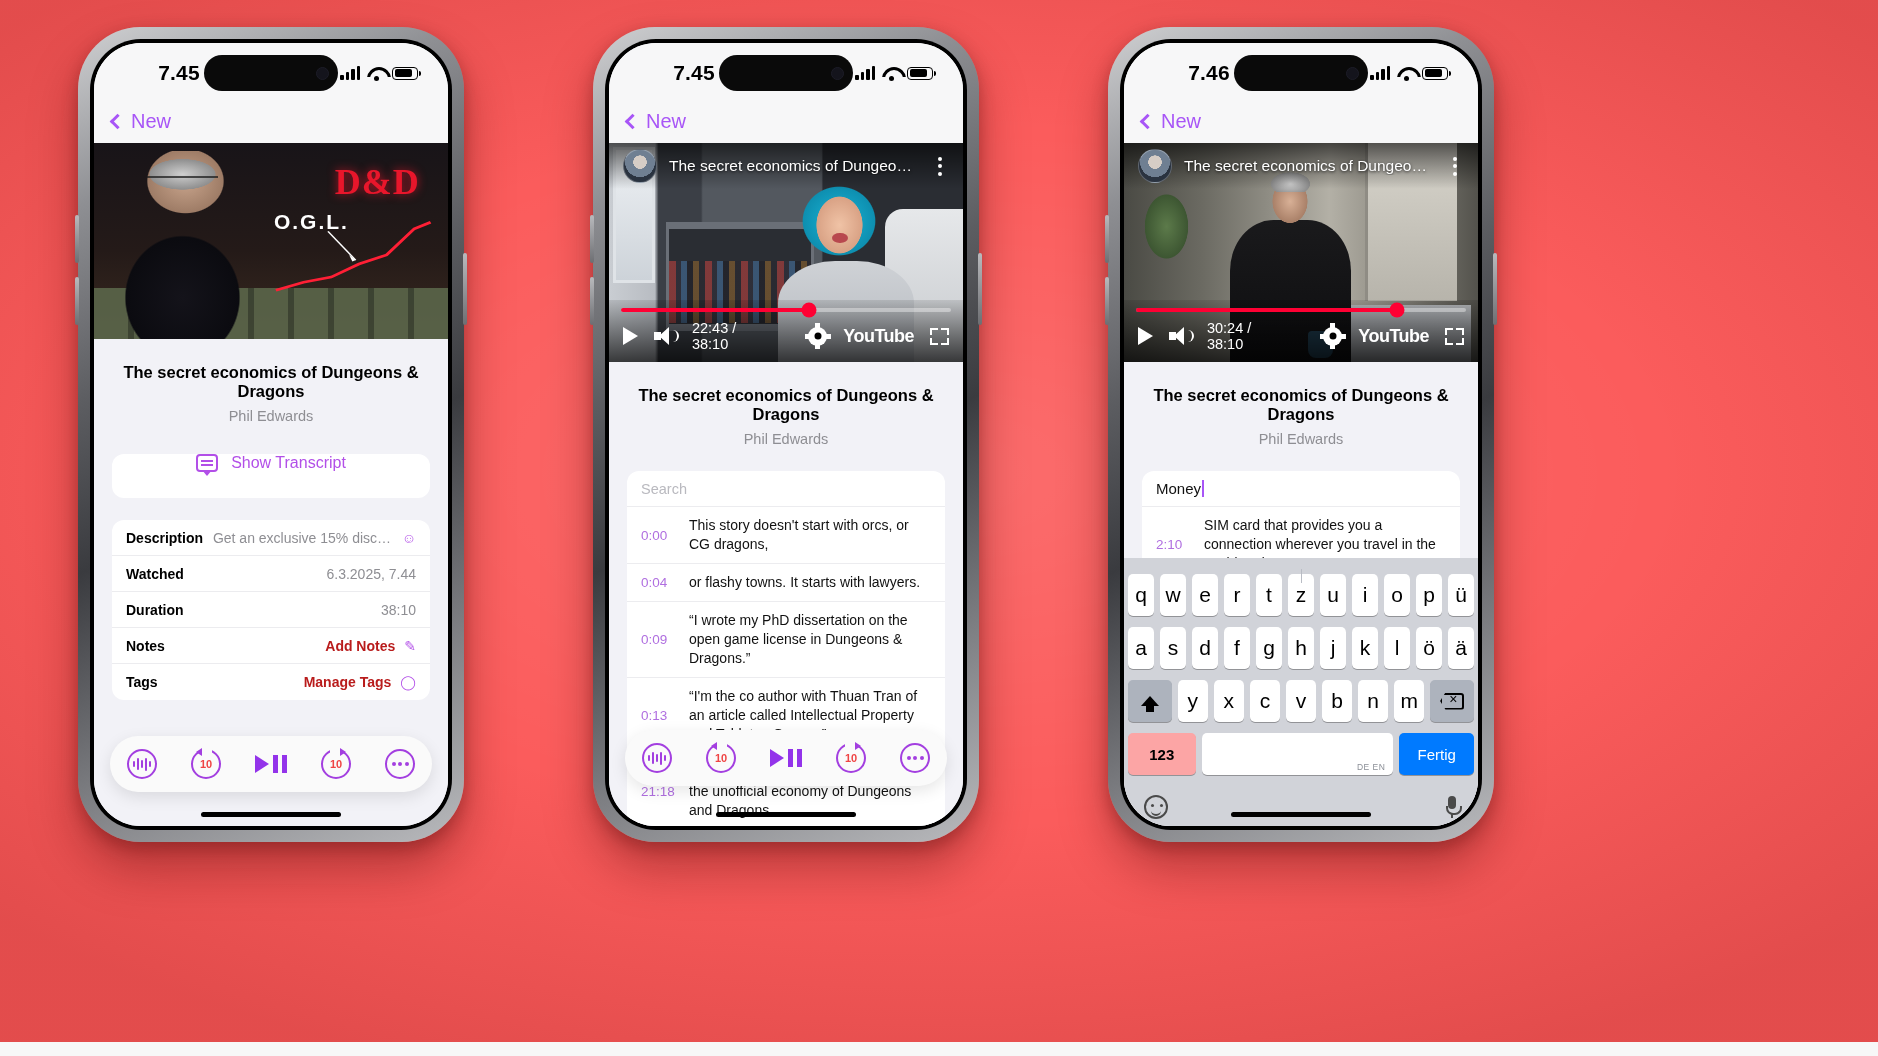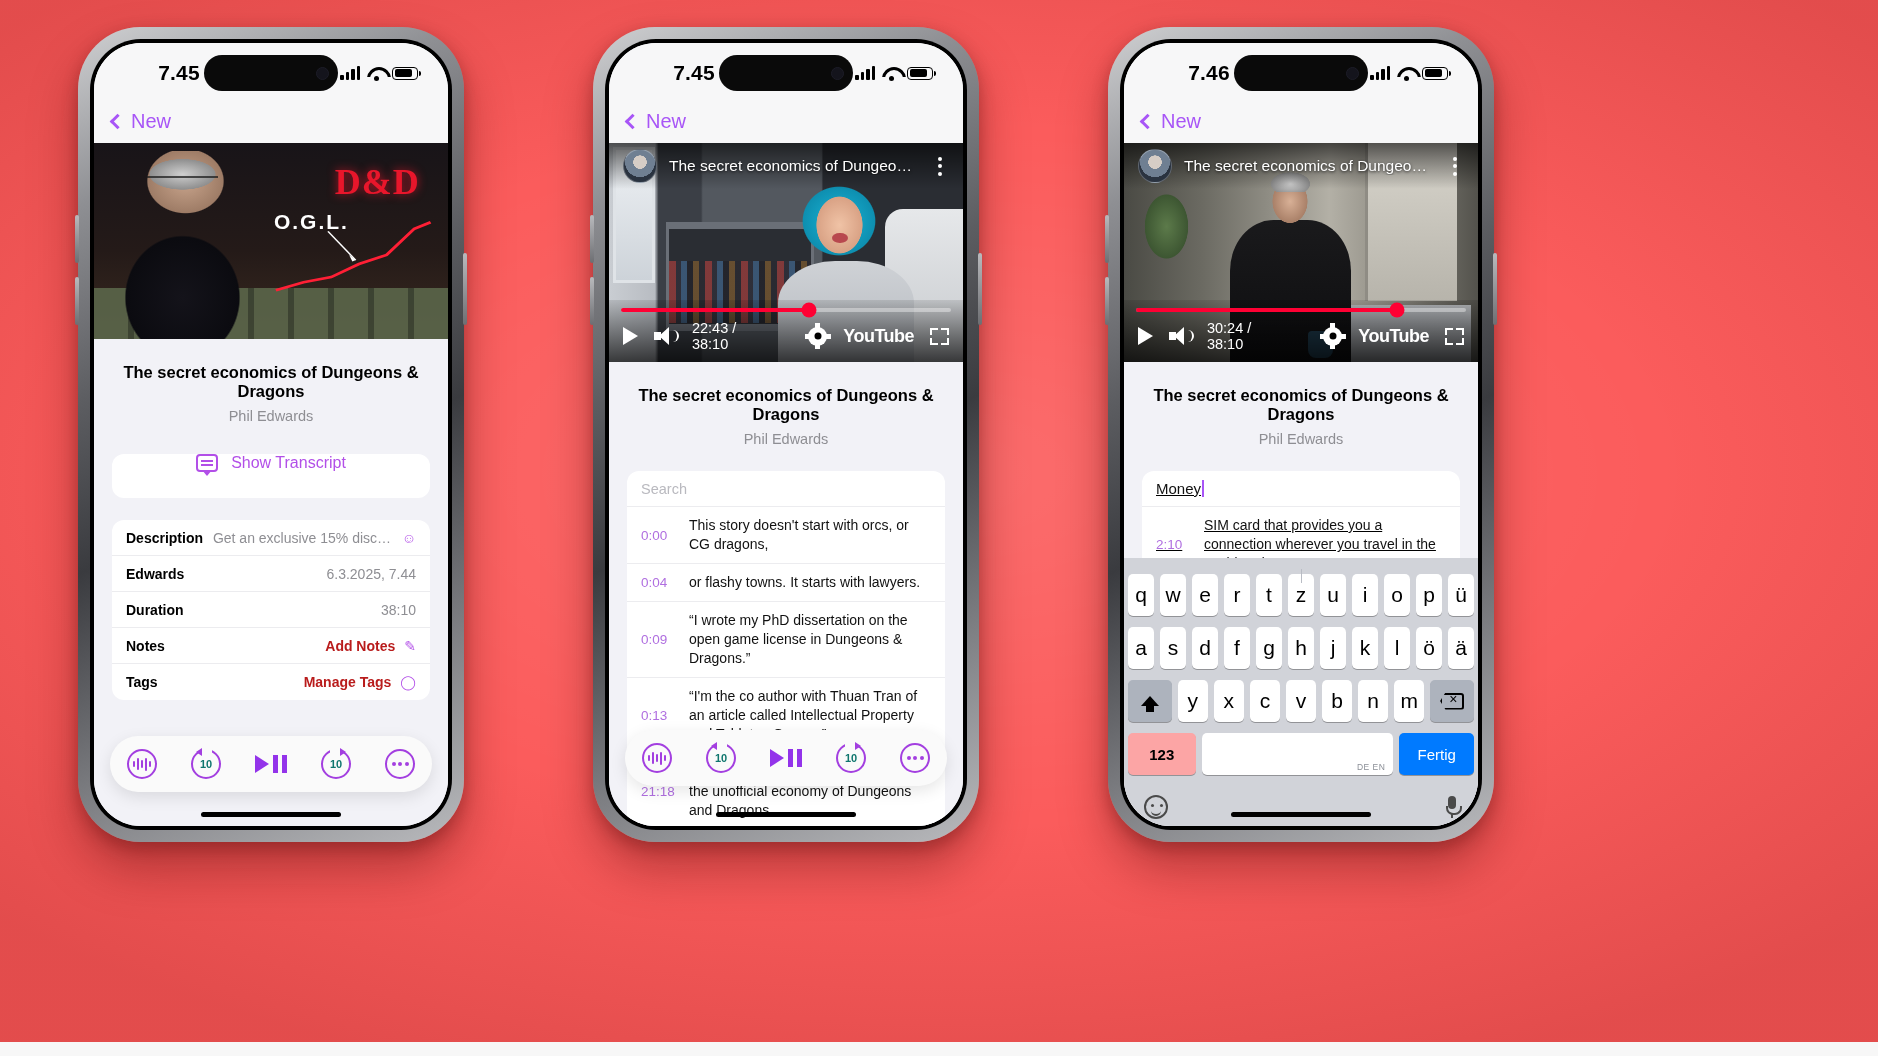--- a/index.html
+++ b/index.html
@@ -459,7 +459,7 @@
 
   
   .note-card {
-    margin: 24px 18px 0; background:#fff; border-radius:12px; overflow:hidden;text-decoration:underline;
+    margin: 24px 18px 0; background:#fff; border-radius:12px; overflow:hidden;
   }
   .note-input {
     height:36px; display:flex; align-items:center; padding:0 14px;

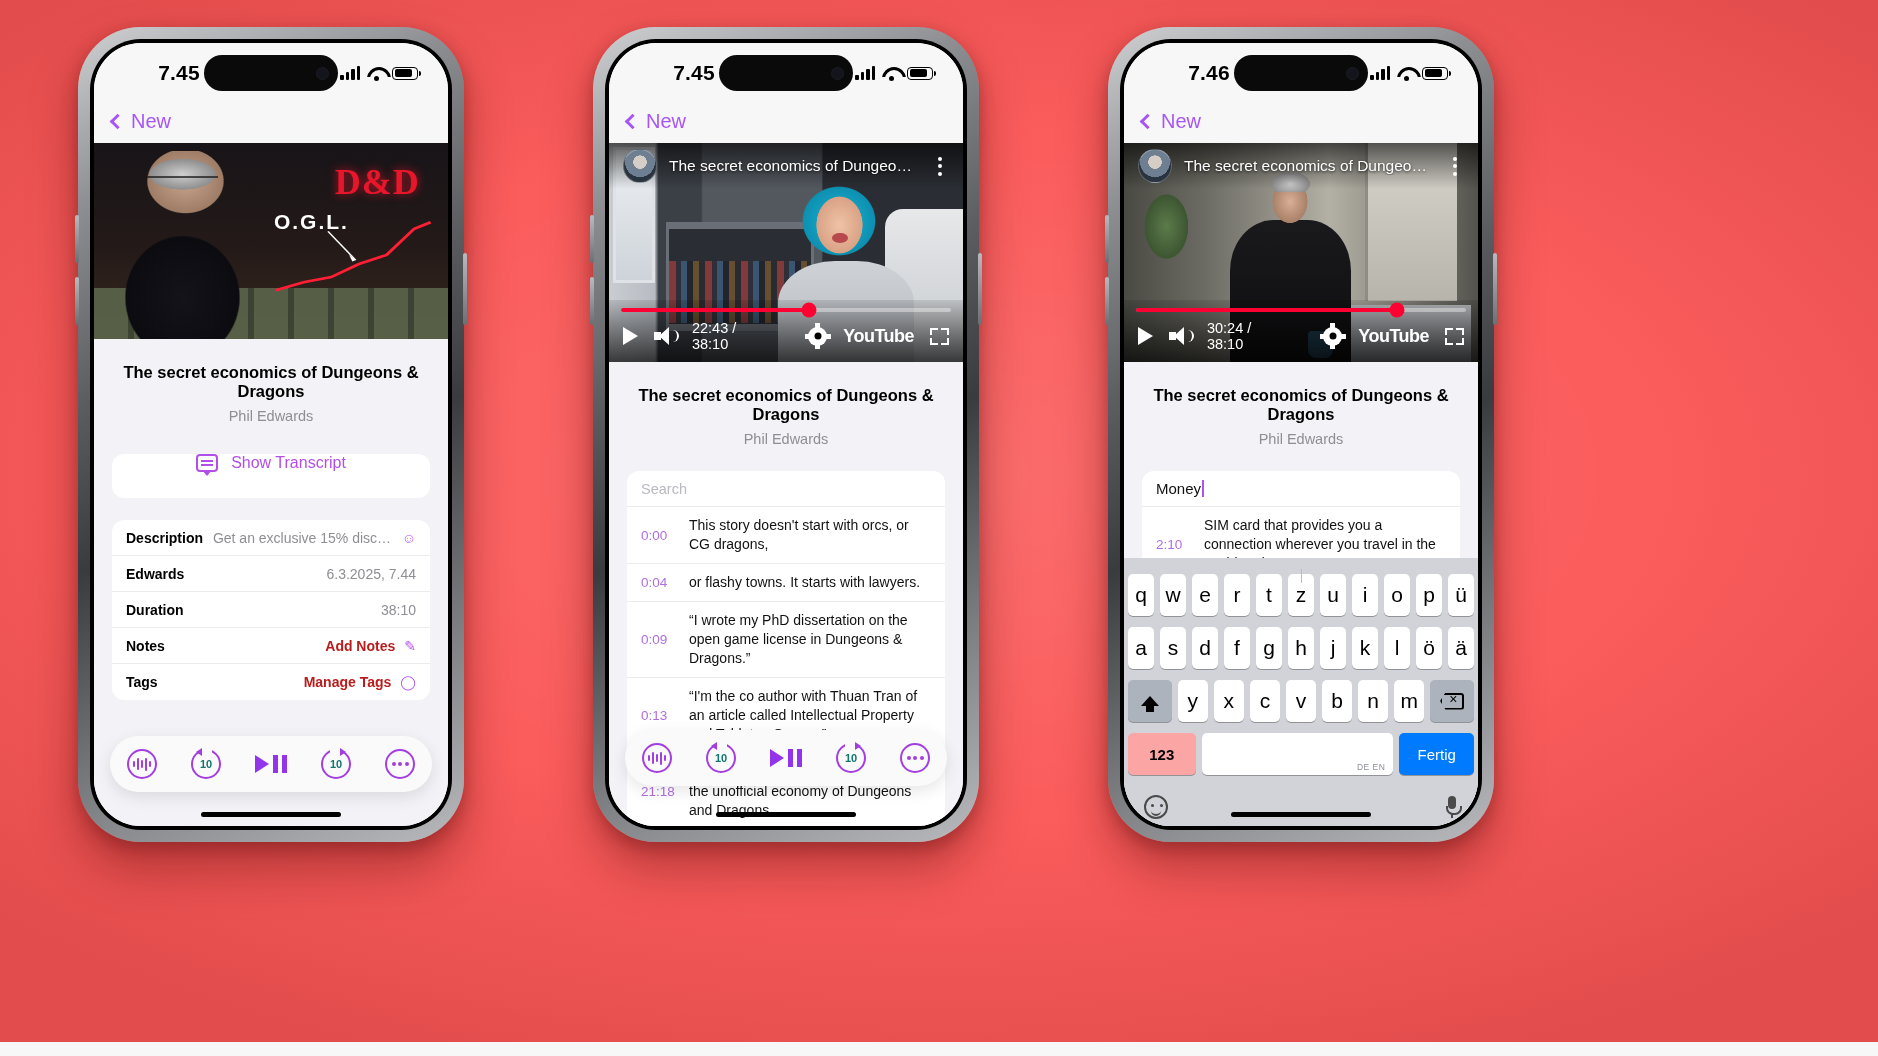--- a/index.html
+++ b/index.html
@@ -605,7 +605,7 @@
             <span class="dicon">☺</span>
           </div>
           <div class="drow">
-            <span class="dlabel">Edwards</span>
+            <span class="dlabel">Watched</span>
             <span class="dvalue">6.3.2025, 7.44</span>
           </div>
           <div class="drow">

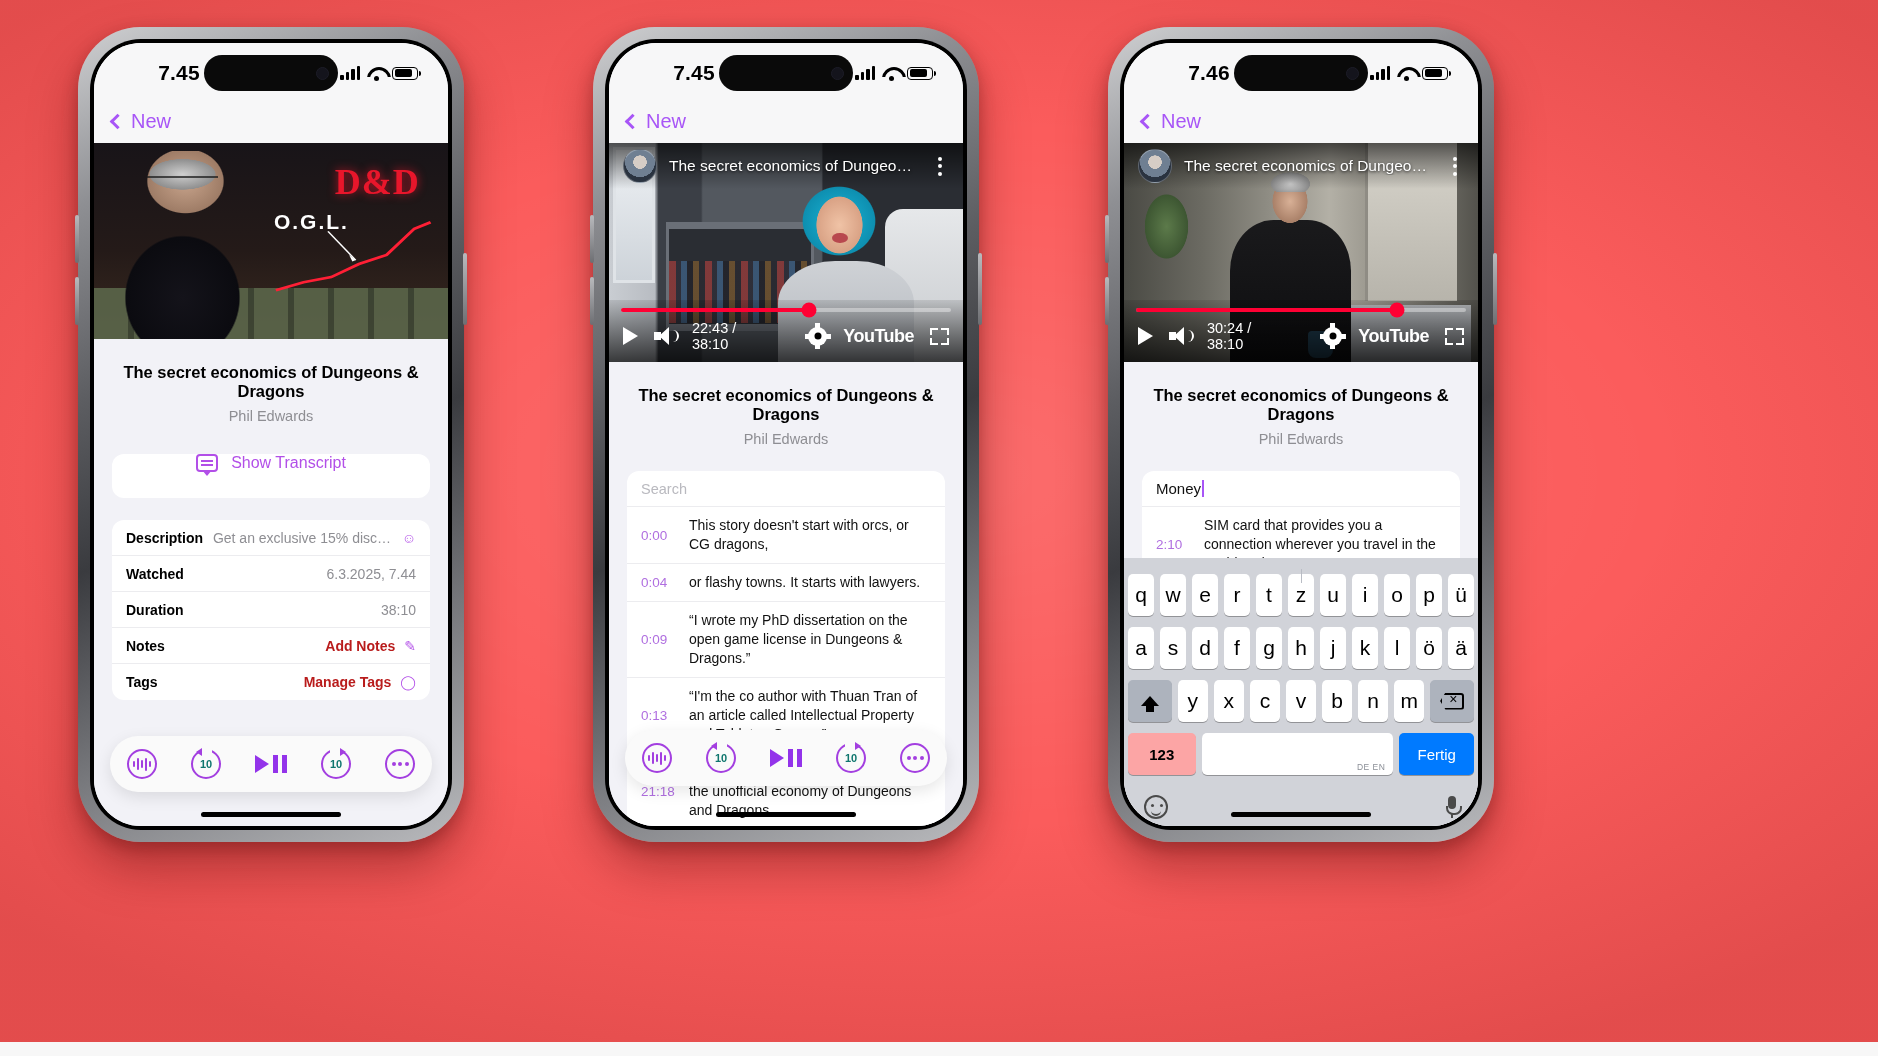--- a/index.html
+++ b/index.html
@@ -408,7 +408,7 @@
     display:flex; align-items:center; justify-content:space-around;
     box-shadow: 0 5px 16px rgba(0,0,0,.10);
   }
-  .dbtn { color:#0f766e; display:flex; align-items:center; justify-content:center; }
+  .dbtn { color:#ef4444; display:flex; align-items:center; justify-content:center; }
   .circ {
     width:30px; height:30px; border-radius:50%; border:2px solid #a33fe0;
     display:flex; align-items:center; justify-content:center;

